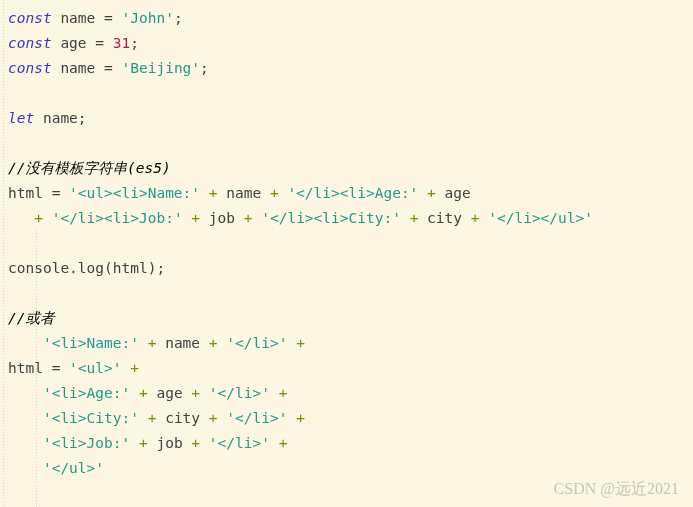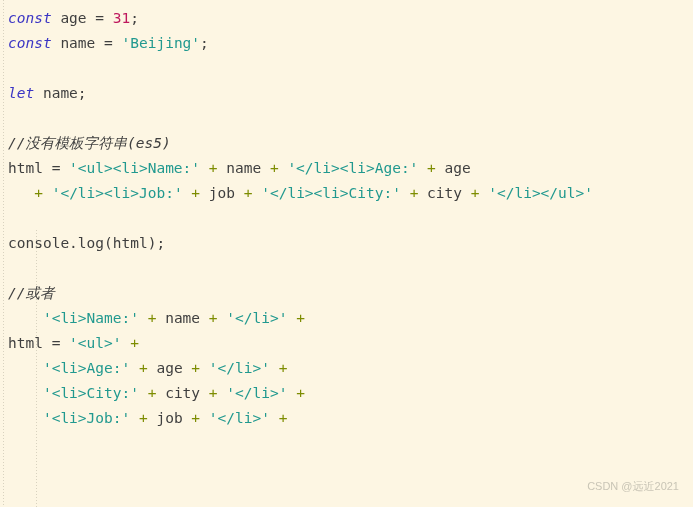--- a/index.html
+++ b/index.html
@@ -80,6 +80,7 @@
   <div class="guide guide-1"></div>
 
   <div class="code-lines" id="code-lines">
+      <div class="line"><span class="kw">const</span><span class="pln"> name = </span><span class="str">'John'</span><span class="pun">;</span></div>
       <div class="line"><span class="kw">const</span><span class="pln"> age = </span><span class="num">31</span><span class="pun">;</span></div>
       <div class="line"><span class="kw">const</span><span class="pln"> name = </span><span class="str">'Beijing'</span><span class="pun">;</span></div>
       <div class="line">&nbsp;</div>

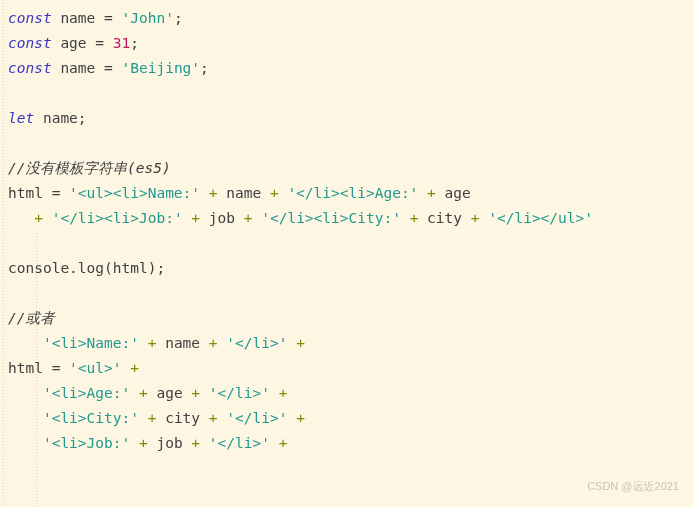--- a/index.html
+++ b/index.html
@@ -58,7 +58,7 @@
   .op   { color: #7D8C00; }
   .pln  { color: #3F3F3F; }
   .pun  { color: #3F3F3F; }
-  .com  { color: #404040; font-style: italic; }
+  .com  { color: #000000; font-style: italic; }
 
   .watermark {
     position: absolute;

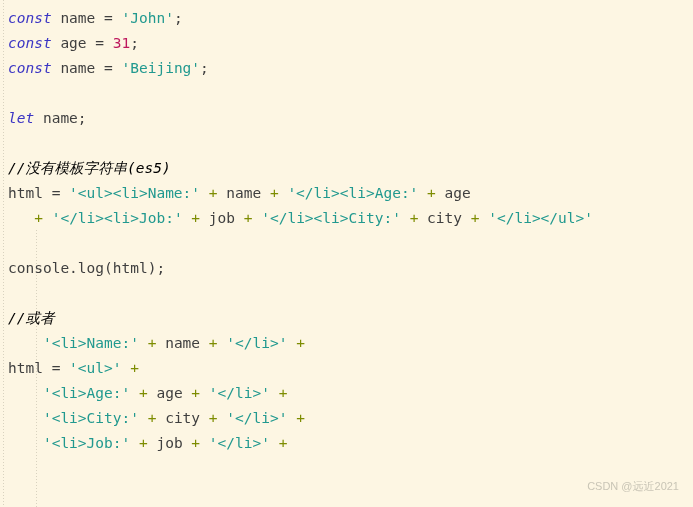--- a/index.html
+++ b/index.html
@@ -98,6 +98,7 @@
       <div class="line"><span class="pln">    </span><span class="str">'&lt;li&gt;Age:'</span><span class="pln"> </span><span class="op">+</span><span class="pln"> age </span><span class="op">+</span><span class="pln"> </span><span class="str">'&lt;/li&gt;'</span><span class="pln"> </span><span class="op">+</span></div>
       <div class="line"><span class="pln">    </span><span class="str">'&lt;li&gt;City:'</span><span class="pln"> </span><span class="op">+</span><span class="pln"> city </span><span class="op">+</span><span class="pln"> </span><span class="str">'&lt;/li&gt;'</span><span class="pln"> </span><span class="op">+</span></div>
       <div class="line"><span class="pln">    </span><span class="str">'&lt;li&gt;Job:'</span><span class="pln"> </span><span class="op">+</span><span class="pln"> job </span><span class="op">+</span><span class="pln"> </span><span class="str">'&lt;/li&gt;'</span><span class="pln"> </span><span class="op">+</span></div>
+      <div class="line"><span class="pln">    </span><span class="str">'&lt;/ul&gt;'</span></div>
     </div>
 
   <div class="watermark">CSDN @远近2021</div>

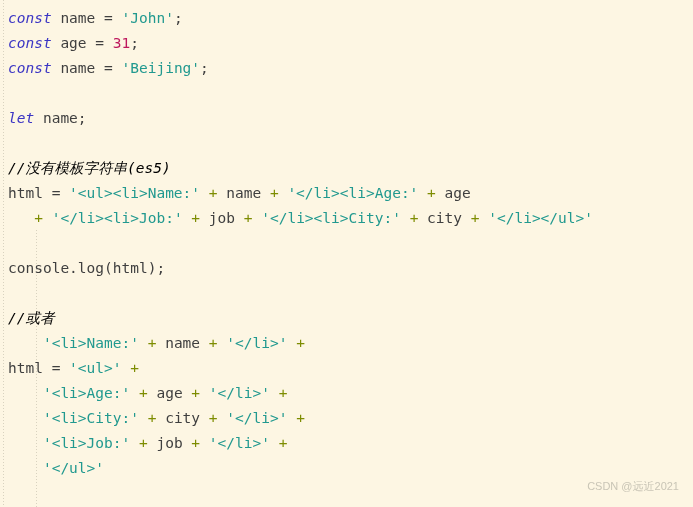--- a/index.html
+++ b/index.html
@@ -64,8 +64,8 @@
     position: absolute;
     right: 14px;
     top: 479px;
-    font-family: Liberation Sans, sans-serif;
-    font-size: 11px;
+    font-family: Liberation Serif, serif;
+    font-size: 16px;
     color: #C9C5B6;
     white-space: pre;
     z-index: 3;

